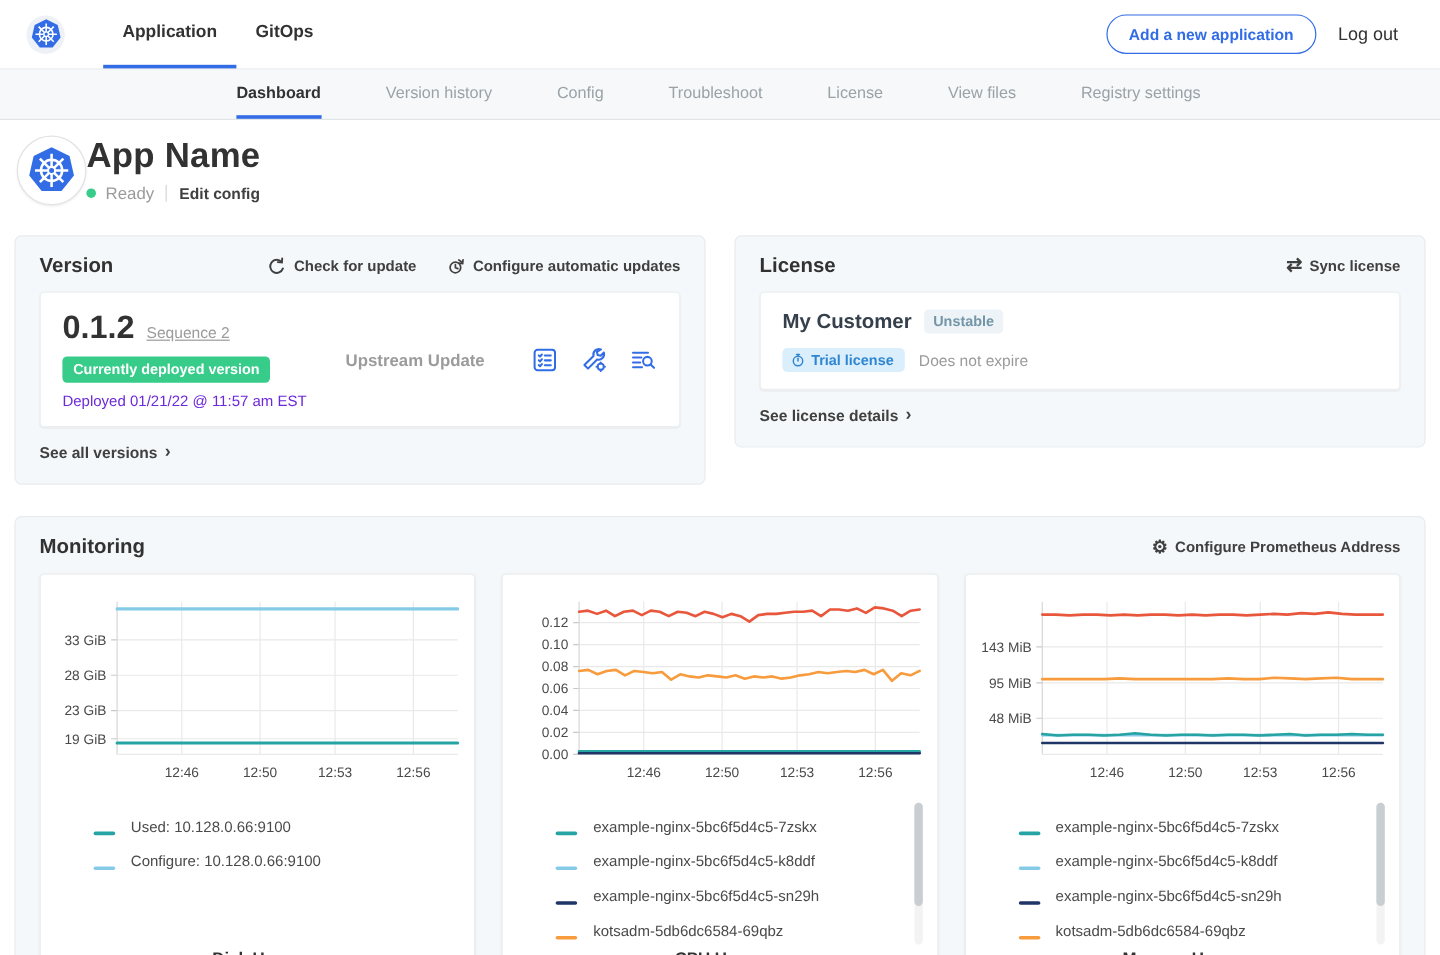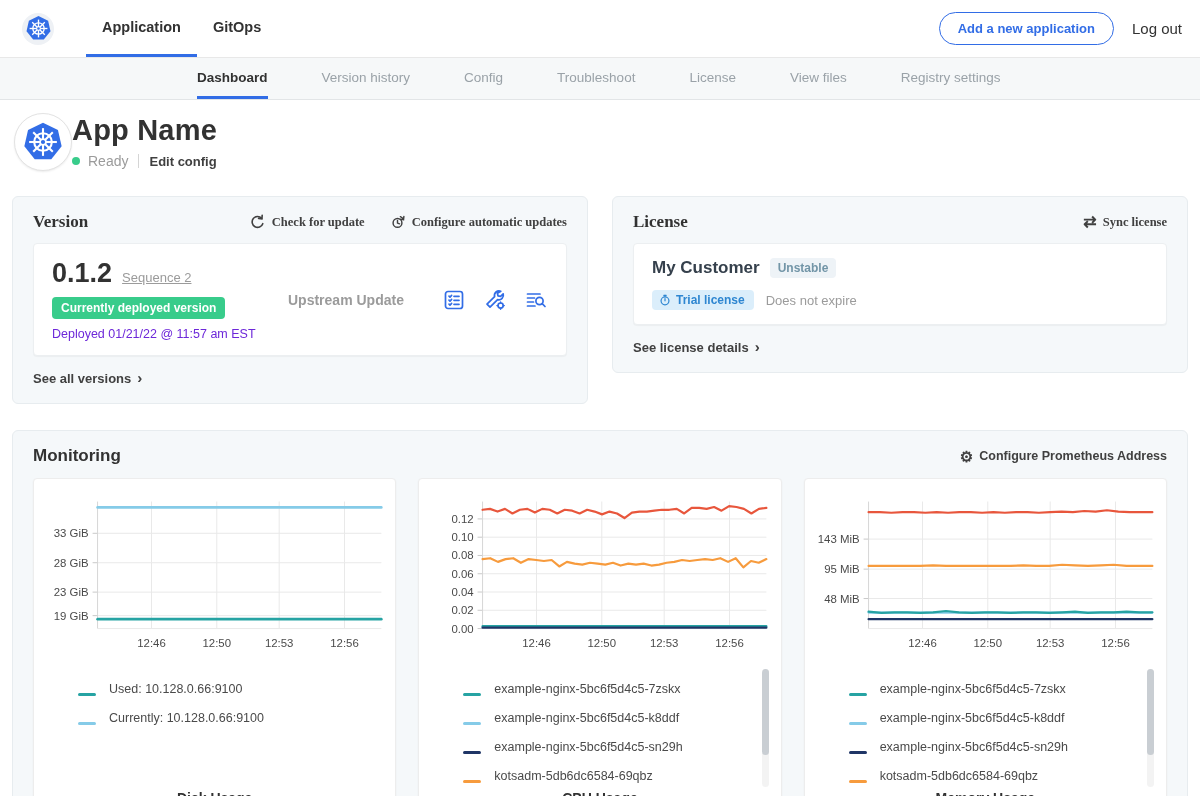--- a/index.html
+++ b/index.html
@@ -12,7 +12,7 @@
   .topnav-tabs { display:flex; }
   .topnav-tab { display:flex; align-items:center; padding:0 16px; font-size:14.5px; font-weight:bold; color:#323232; border-bottom:3px solid transparent; cursor:pointer; }
   .topnav-tab.active { border-bottom-color:#326de6; }
-  .topnav-right { margin-left:auto; display:flex; align-items:center; padding-right:18px; gap:18px; }
+  .topnav-right { margin-left:auto; display:flex; align-items:center; padding-right:35px; gap:18px; }
   .add-app { border:1px solid #326de6; color:#326de6; background:#fff; font-weight:bold; font-size:13px; padding:8px 18px; border-radius:18px; cursor:pointer; font-family:inherit; }
   .logout { font-size:15px; color:#323232; cursor:pointer; }
 

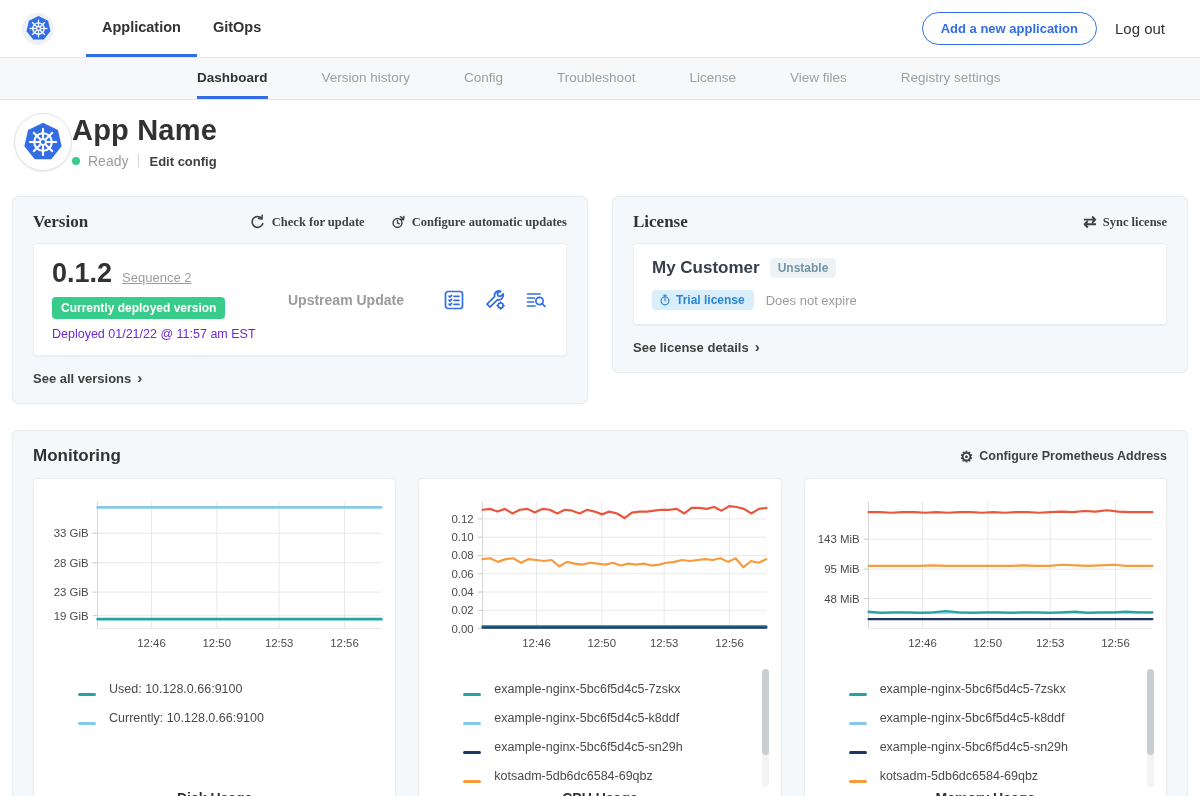--- a/index.html
+++ b/index.html
@@ -36,7 +36,7 @@
   
   .cards-row { display:flex; gap:24px; padding:10px 12px 0 12px; align-items:flex-start; }
   .panel { background:#f5f8fa; border:1px solid #e7ecef; border-radius:6px; padding:15px 20px 16px 20px; }
-  .panel-head { display:flex; align-items:center;font-family:Liberation Serif, serif; }
+  .panel-head { display:flex; align-items:center; }
   .panel-title { font-size:17px; font-weight:bold; color:#323232; }
   .panel-actions { margin-left:auto; display:flex; gap:24px; align-items:center; }
   .panel-actions .blue-link, .mon-head .blue-link { font-size:12.5px; }

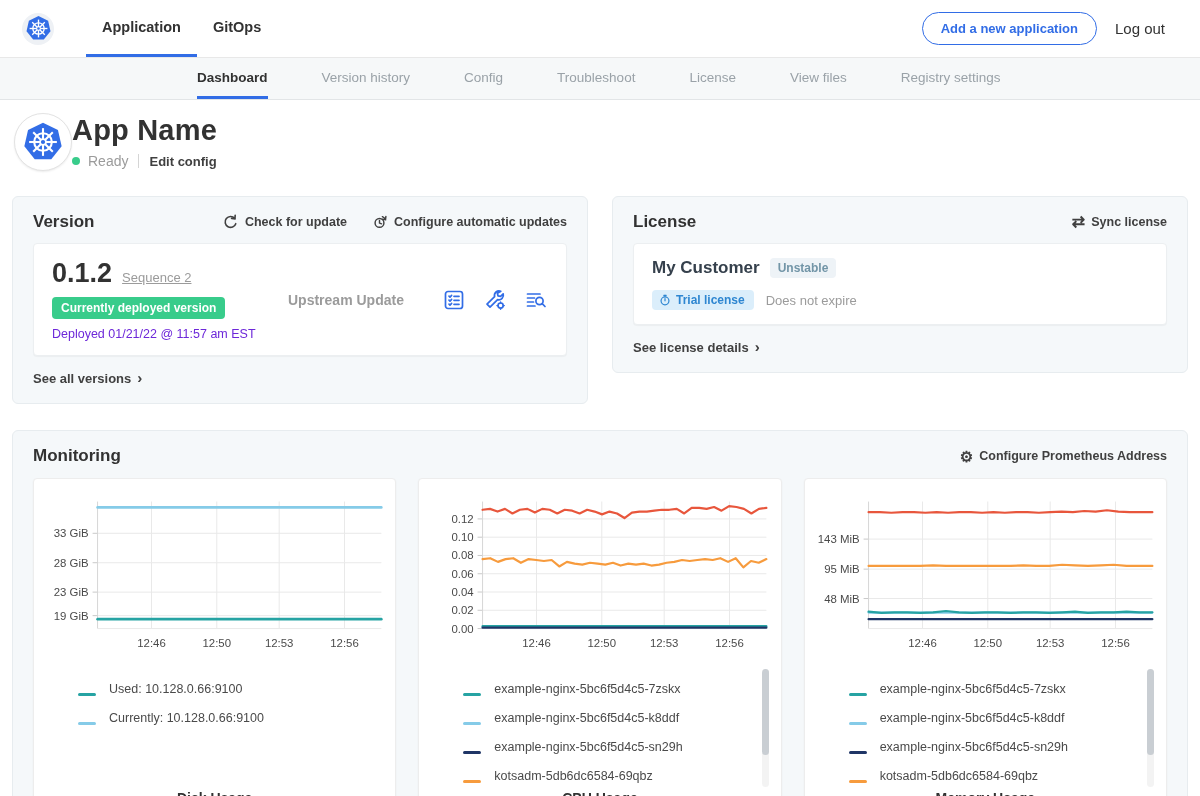--- a/index.html
+++ b/index.html
@@ -313,7 +313,7 @@
           </div>
           <div class="legend-row">
             <span class="dash" style="background: rgb(133, 203, 232);"></span>
-            <span class="lname">Currently: 10.128.0.66:9100</span>
+            <span class="lname">Configure: 10.128.0.66:9100</span>
           </div>
         </div>
       <div class="chart-title">Disk Usage</div>

